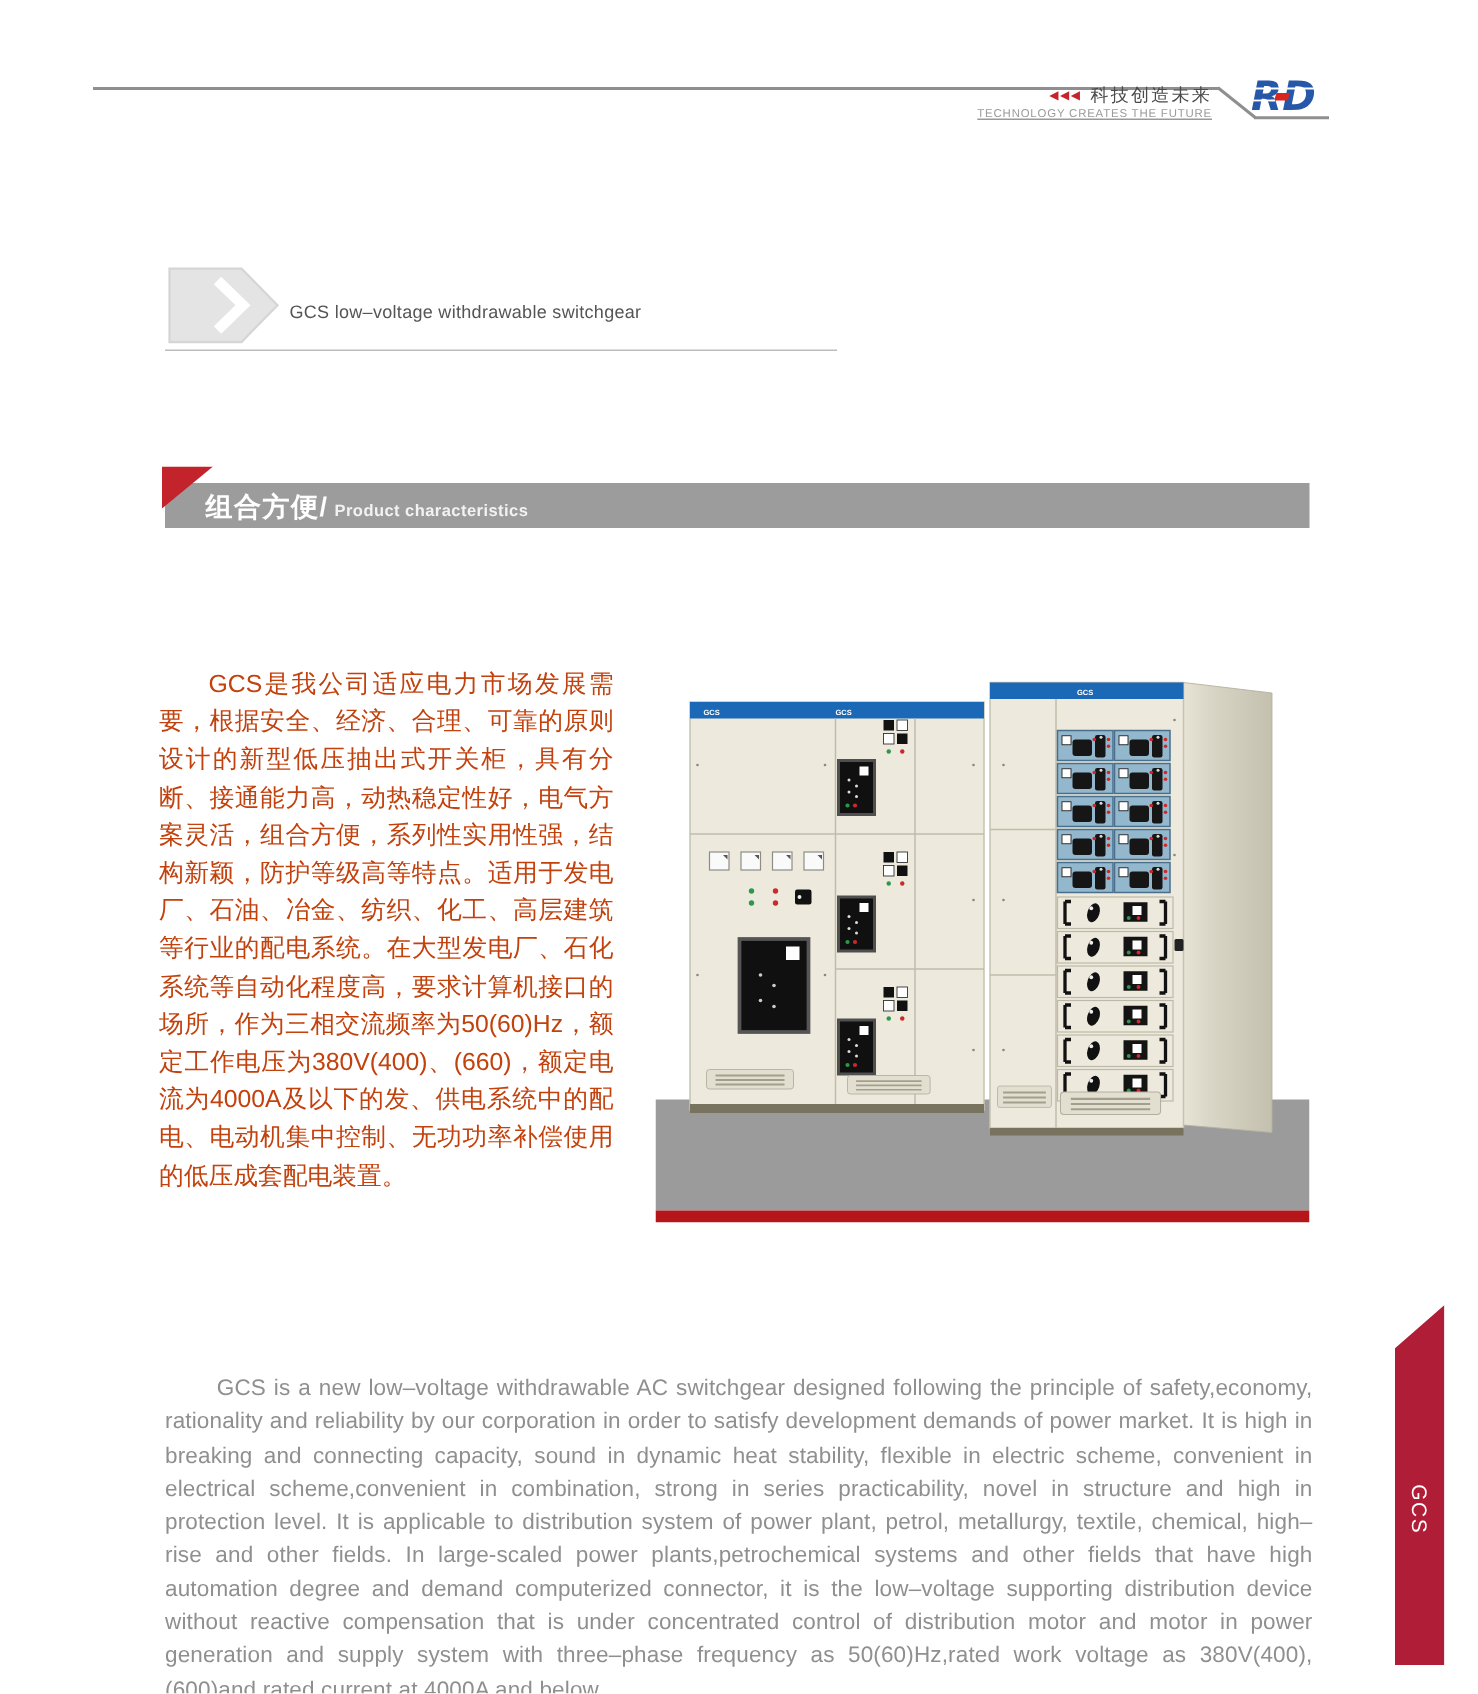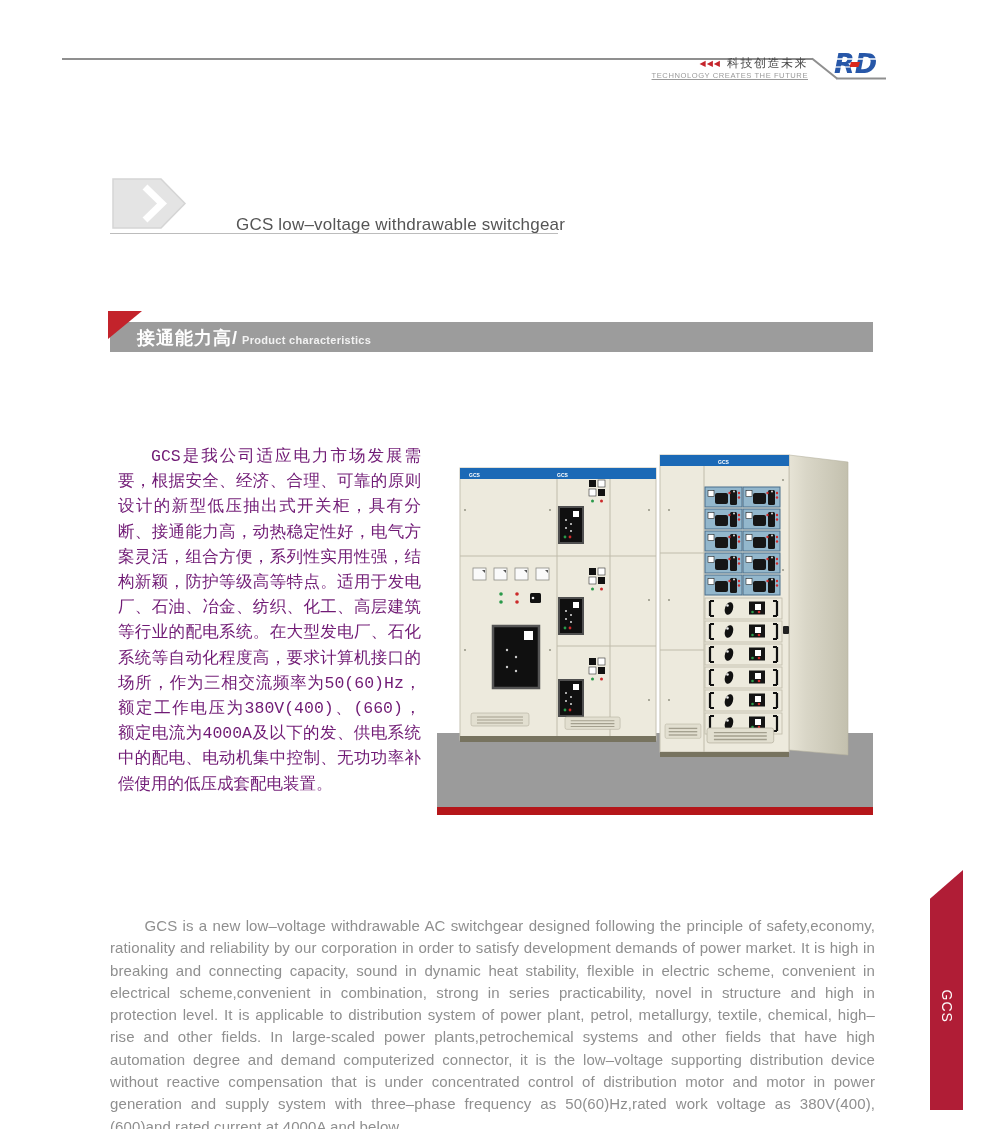--- a/index.html
+++ b/index.html
@@ -19,7 +19,7 @@
   
   .title-arrow-svg { position:absolute; left:111px; top:177px; width:76px; height:53px; }
   .page-title { position:absolute; left:192px; top:180px; font-size:31px; font-weight:bold; color:#222222; letter-spacing:0.5px; white-space:nowrap; }
-  .page-subtitle { position:absolute; left:193px; top:215px; font-size:17px; color:#555555; letter-spacing:0.2px; white-space:nowrap;margin-left:43px; }
+  .page-subtitle { position:absolute; left:193px; top:201px; font-size:12px; color:#555555; letter-spacing:0.2px; white-space:nowrap; }
   .title-underline { position:absolute; left:110px; top:233px; width:448px; height:1px; background:#bcbcbc; }
   
   .section-bar { position:absolute; left:110px; top:322px; width:763px; height:30px; background:#9c9c9c; }

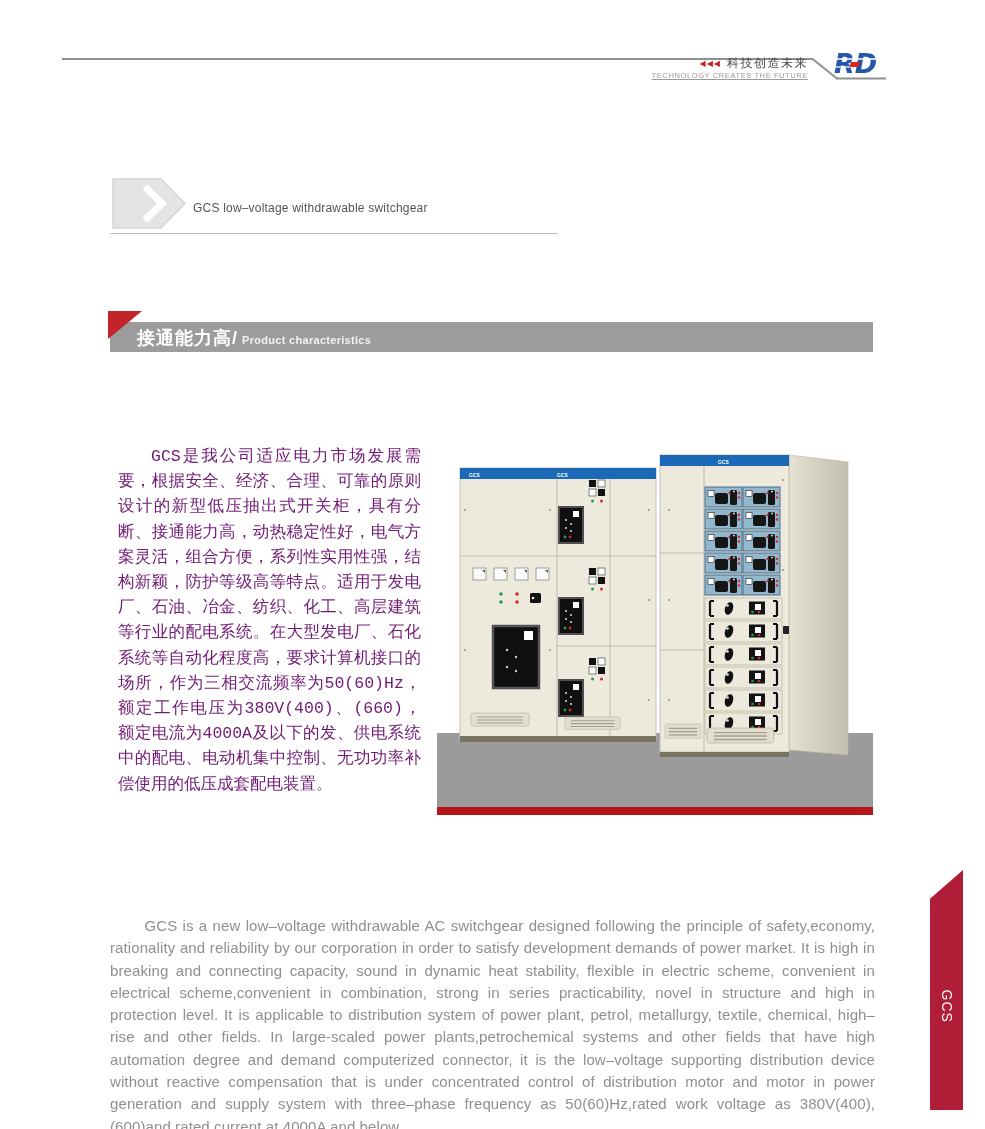--- a/index.html
+++ b/index.html
@@ -85,7 +85,7 @@
 
   <div class="section-bar">
     <div class="section-bar-inner">
-      <span class="section-zh">接通能力高/</span><span class="section-en">Product characteristics</span>
+      <span class="section-zh">组合方便/</span><span class="section-en">Product characteristics</span>
     </div>
   </div>
   <svg class="section-triangle-svg" viewBox="0 0 34 28">

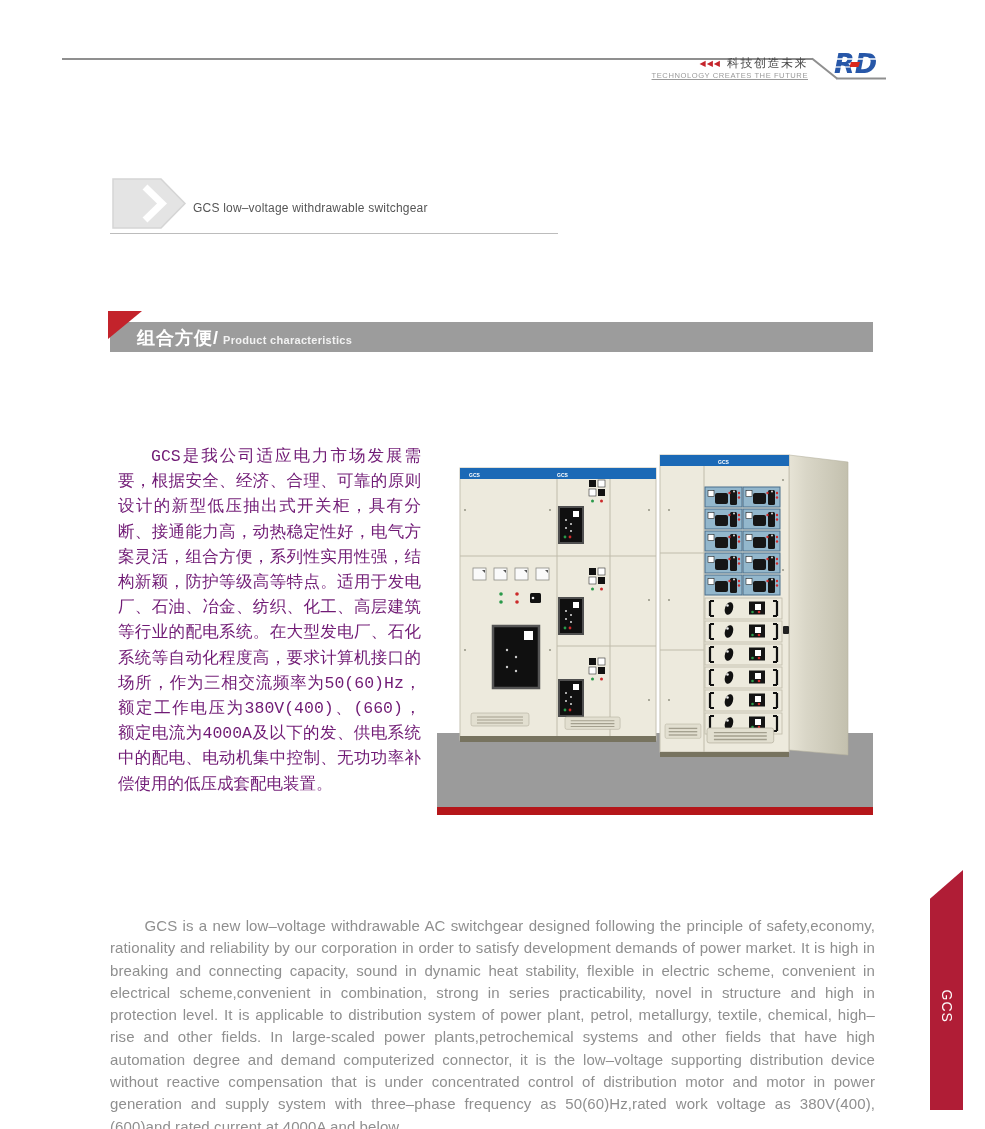--- a/index.html
+++ b/index.html
@@ -29,9 +29,9 @@
   .section-triangle-svg { position:absolute; left:108px; top:311px; width:34px; height:28px; }
   
   .intro-zh {
-    position:absolute; left:118px; top:444px; width:303px;
-    font-size:16.5px; line-height:25.2px; color:#701a75;
-    text-align:justify; text-justify:inter-ideograph; text-indent:2em;font-family:Liberation Mono, monospace;
+    position:absolute; left:106px; top:444px; width:303px;
+    font-size:16.5px; line-height:25.2px; color:#c2410c;
+    text-align:justify; text-justify:inter-ideograph; text-indent:2em;
   }
   .intro-en {
     position:absolute; left:110px; top:915px; width:765px;

